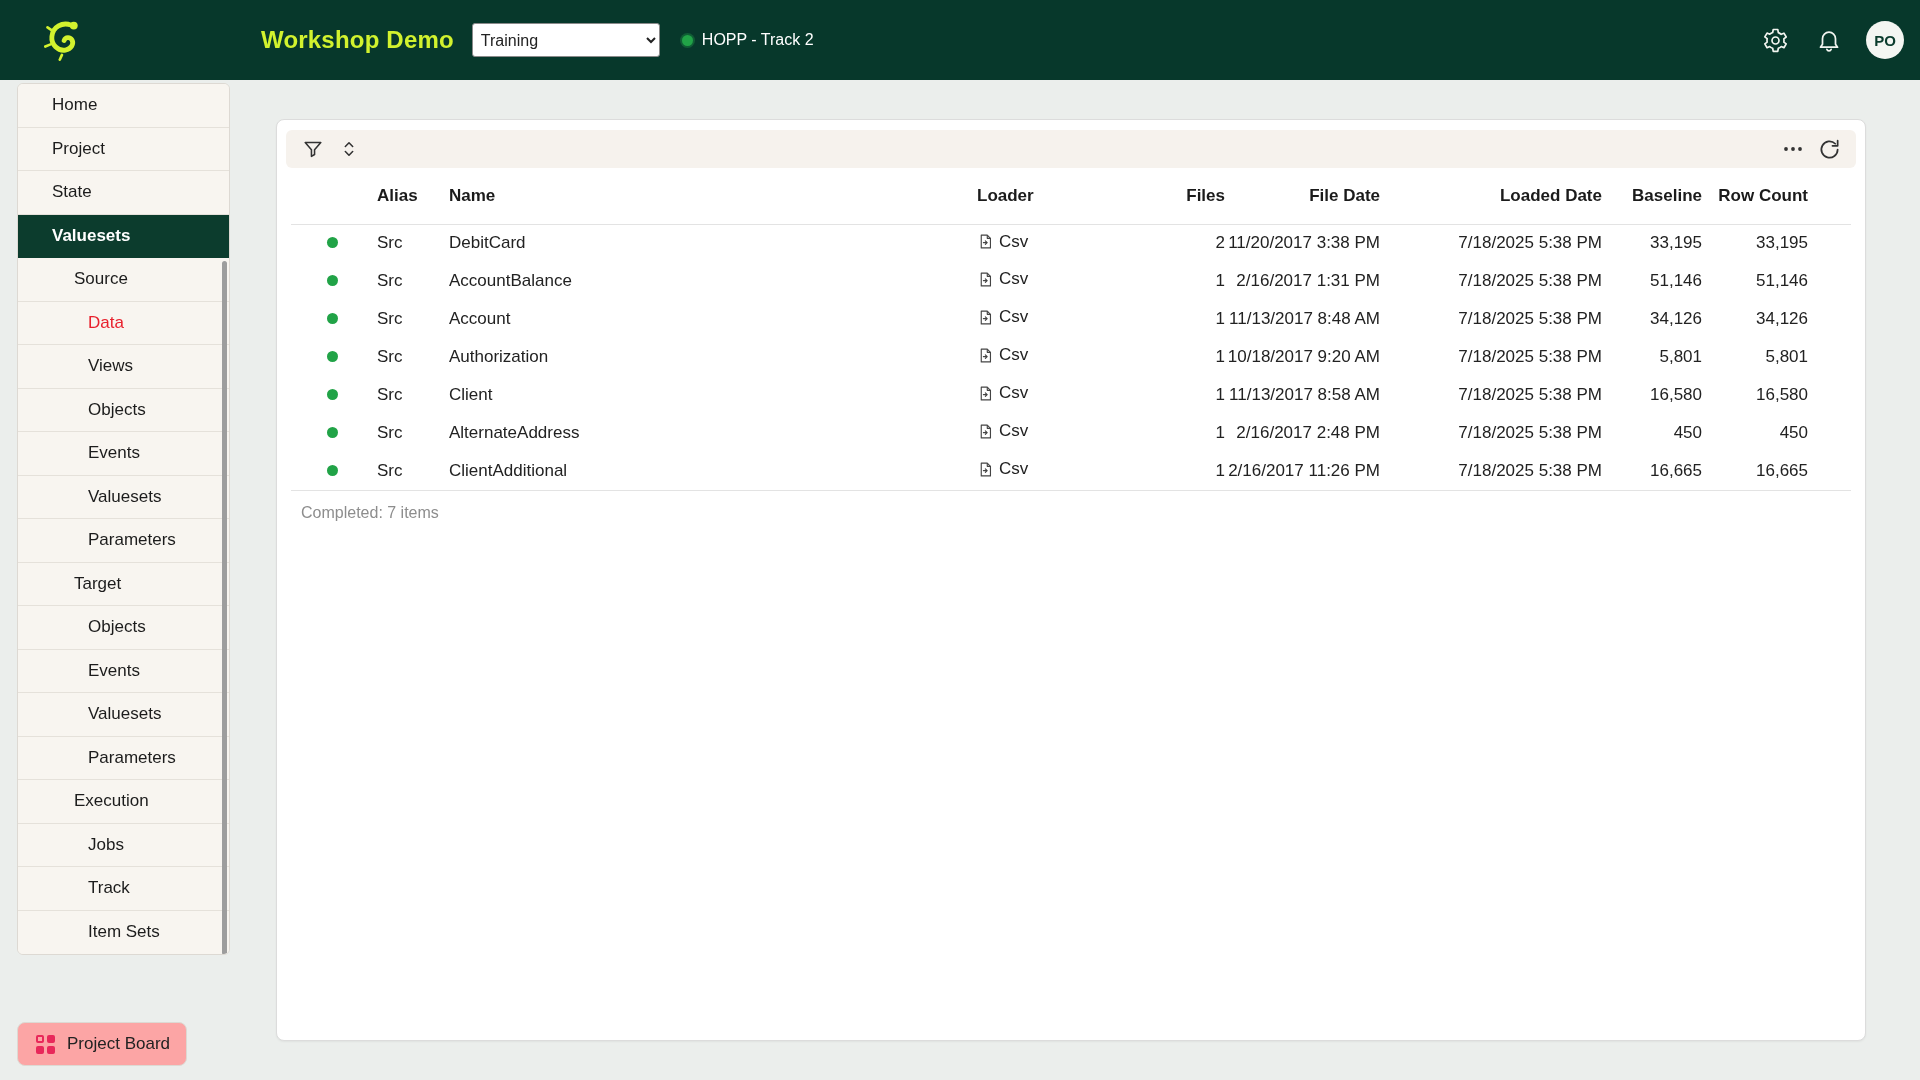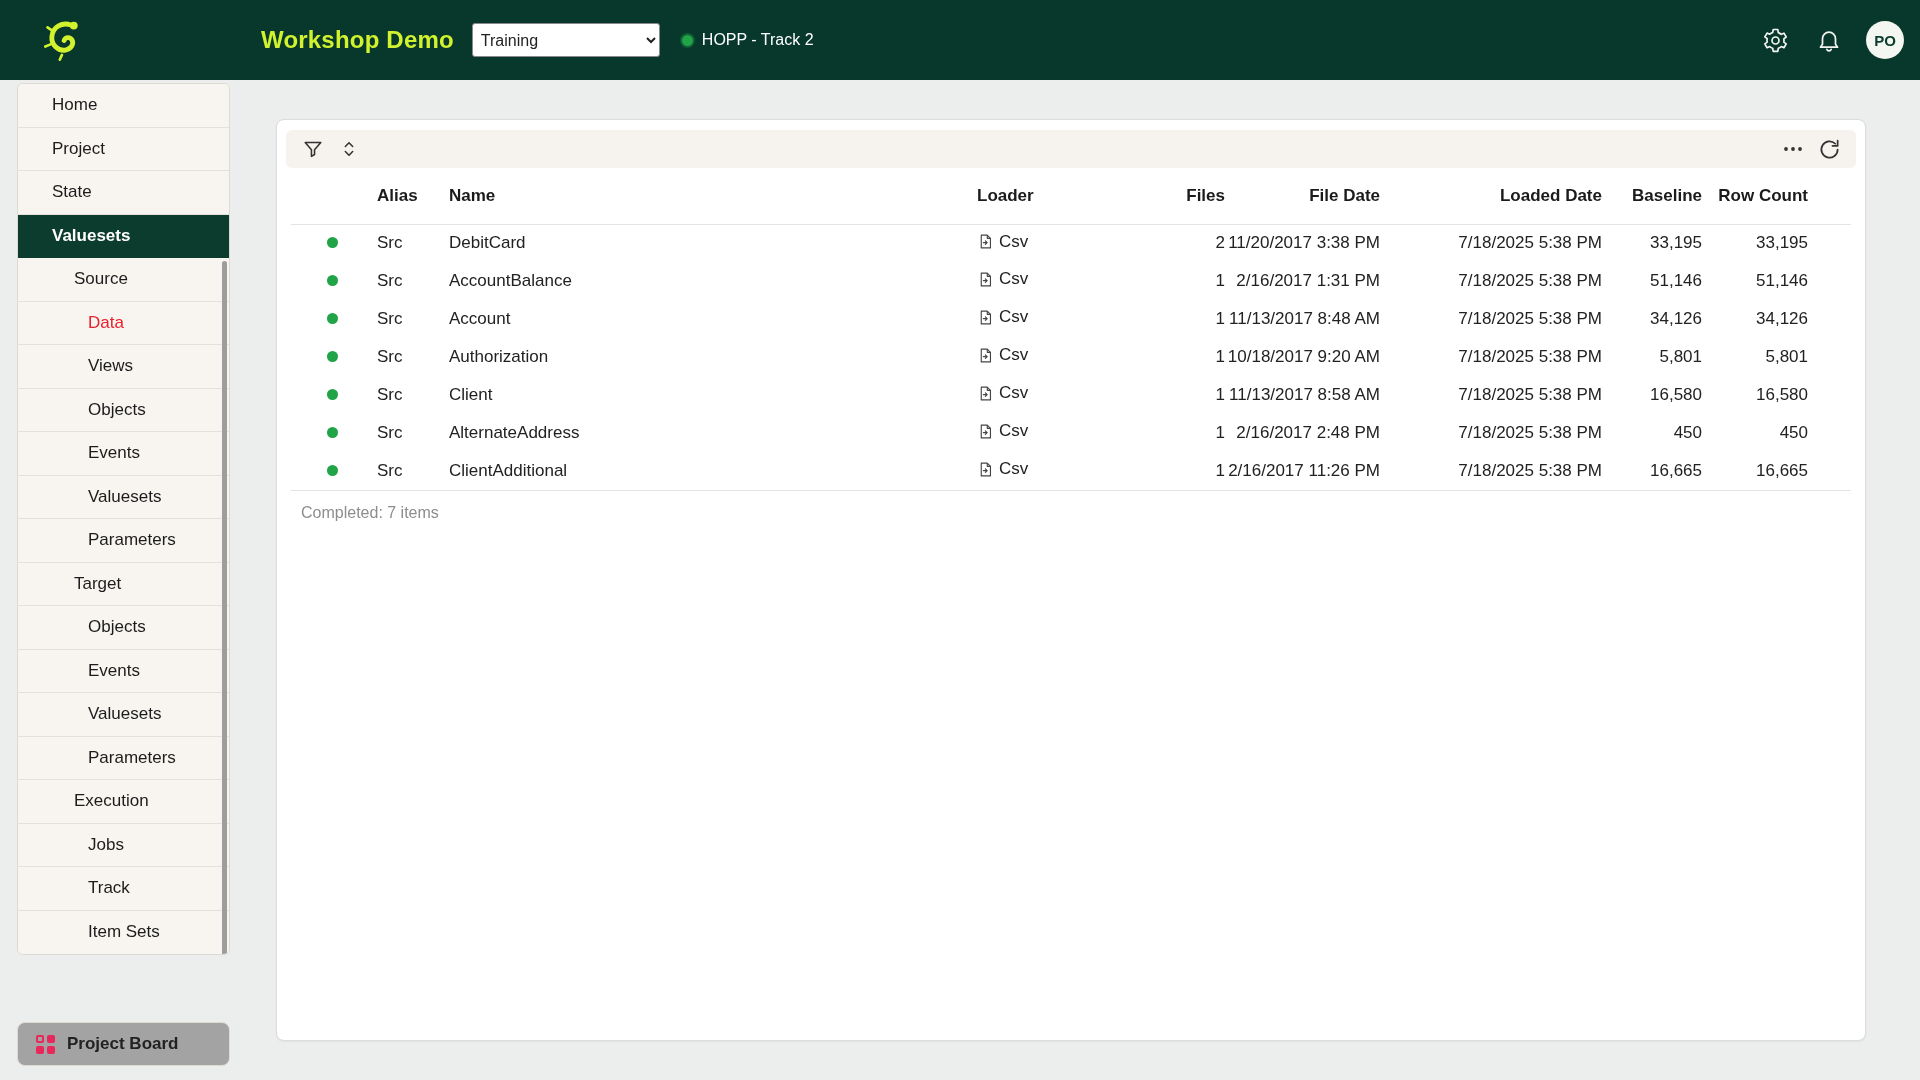--- a/index.html
+++ b/index.html
@@ -76,10 +76,10 @@
   }
 
   .project-board {
-    position:absolute; left:17px; top:1022px; width:213px; height:44px;
-    background:#a3a3a3; border:1px solid #ddd9d3; border-radius:8px;
+    position:absolute; left:17px; top:1022px; width:170px; height:44px;
+    background:#fca5a5; border:1px solid #ddd9d3; border-radius:8px;
     display:flex; align-items:center; gap:12px; padding-left:18px;
-    font-size:17px; font-weight:700; color:#222; cursor:pointer;
+    font-size:17px; font-weight:400; color:#222; cursor:pointer;
   }
   .pb-icon { display:grid; grid-template-columns:8px 8px; grid-gap:3px; }
   .pb-icon i {

